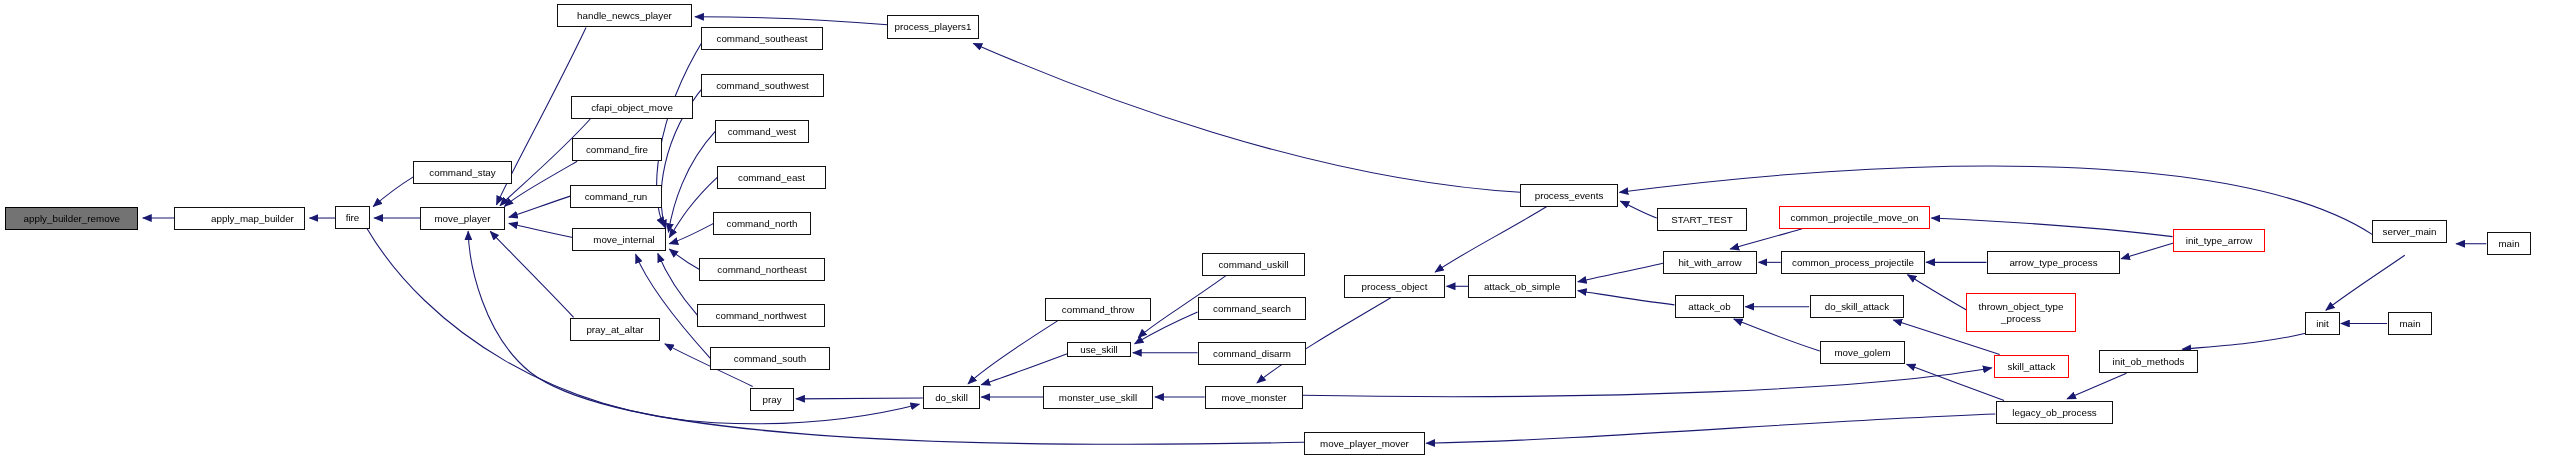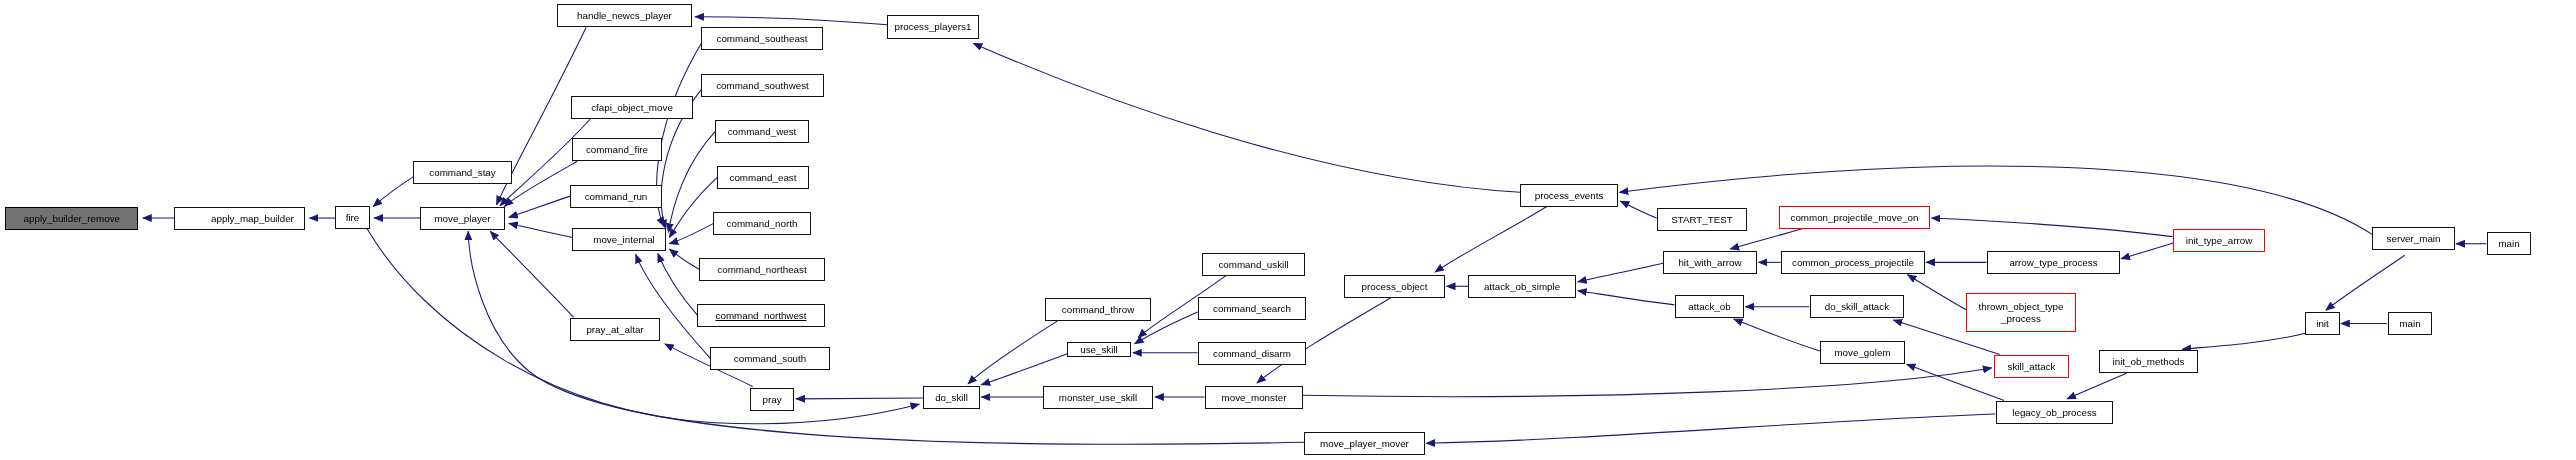--- a/index.html
+++ b/index.html
@@ -134,7 +134,7 @@
       <div class="node" style="left: 701px; top: 27px; width: 122px; height: 23px;">command_southeast</div>
       <div class="node" style="left: 701px; top: 74px; width: 123px; height: 23px;">command_southwest</div>
       <div class="node" style="left: 715px; top: 120px; width: 94px; height: 23px;">command_west</div>
-      <div class="node" style="left: 717px; top: 166px; width: 92px; height: 23px;">command_east</div>
+      <div class="node" style="left: 717px; top: 166px; width: 109px; height: 23px;">command_east</div>
       <div class="node" style="left: 713px; top: 212px; width: 98px; height: 23px;">command_north</div>
       <div class="node" style="left: 699px; top: 258px; width: 126px; height: 23px;">command_northeast</div>
       <div class="node" style="left: 697px; top: 304px; width: 128px; height: 23px; text-decoration: underline;">command_northwest</div>

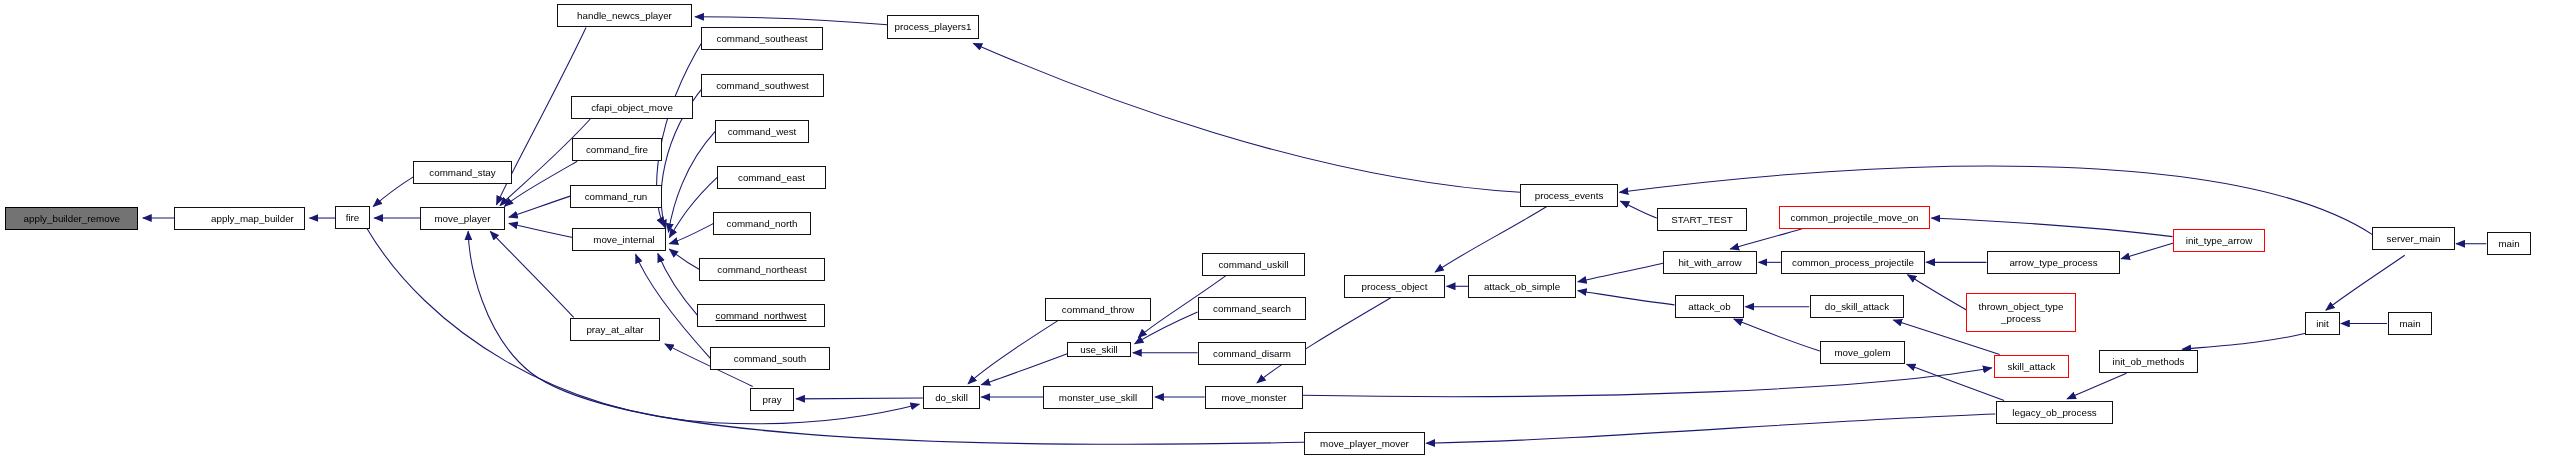--- a/index.html
+++ b/index.html
@@ -167,7 +167,7 @@
       <div class="node" style="left: 1996px; top: 401px; width: 117px; height: 23px;">legacy_ob_process</div>
       <div class="node truncated" style="left: 2173px; top: 229px; width: 92px; height: 23px;">init_type_arrow</div>
       <div class="node" style="left: 2099px; top: 350px; width: 99px; height: 23px;">init_ob_methods</div>
-      <div class="node" style="left: 2372px; top: 227px; width: 83px; height: 23px;">server_main</div>
+      <div class="node" style="left: 2372px; top: 220px; width: 75px; height: 23px;">server_main</div>
       <div class="node" style="left: 2487px; top: 232px; width: 44px; height: 23px;">main</div>
       <div class="node" style="left: 2305px; top: 312px; width: 35px; height: 23px;">init</div>
       <div class="node" style="left: 2388px; top: 312px; width: 44px; height: 23px;">main</div>

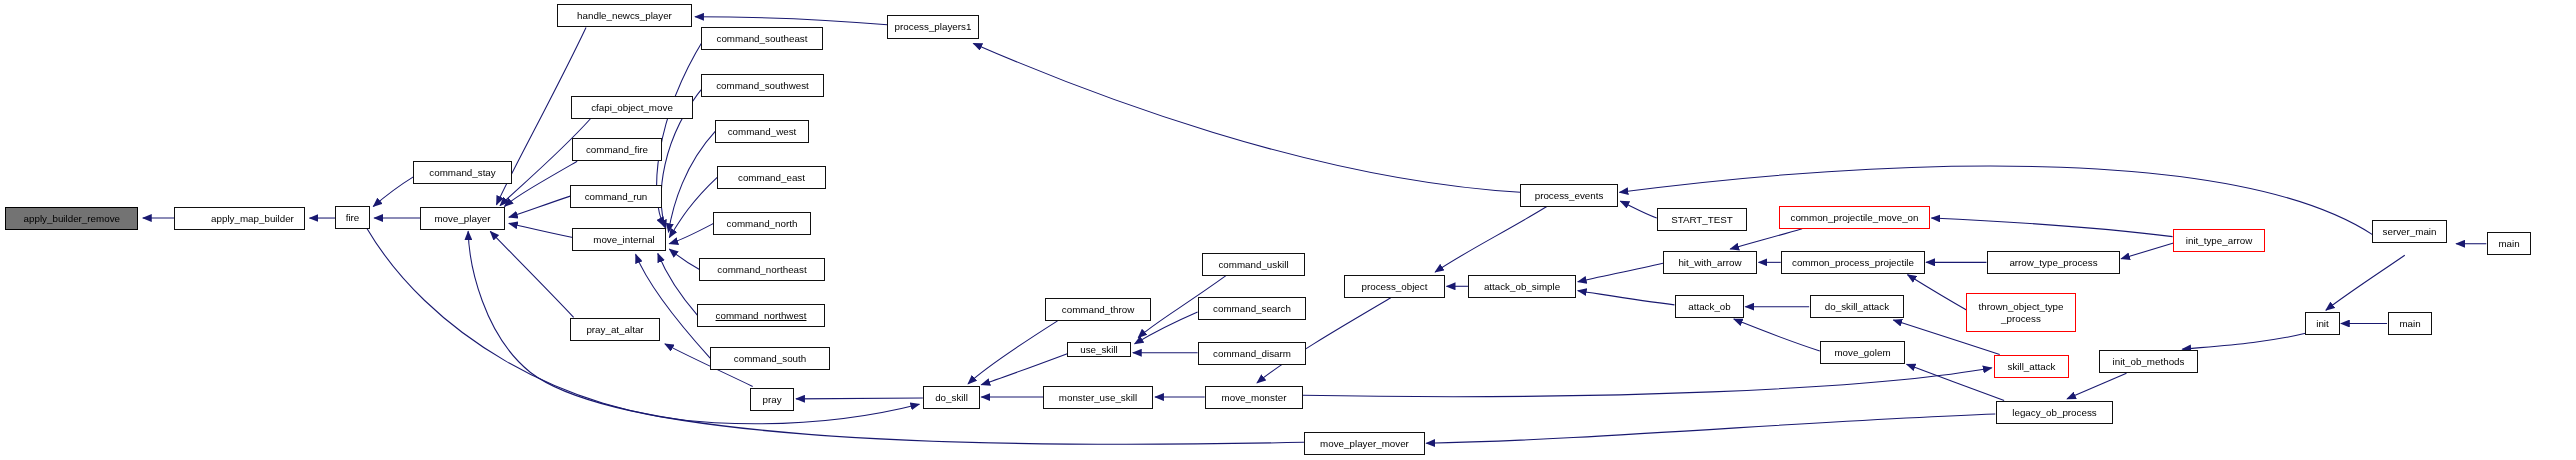--- a/index.html
+++ b/index.html
@@ -137,7 +137,7 @@
       <div class="node" style="left: 717px; top: 166px; width: 109px; height: 23px;">command_east</div>
       <div class="node" style="left: 713px; top: 212px; width: 98px; height: 23px;">command_north</div>
       <div class="node" style="left: 699px; top: 258px; width: 126px; height: 23px;">command_northeast</div>
-      <div class="node" style="left: 697px; top: 304px; width: 128px; height: 23px; text-decoration: underline;">command_northwest</div>
+      <div class="node" style="left: 697px; top: 304px; width: 128px; height: 23px;">command_northwest</div>
       <div class="node" style="left: 710px; top: 347px; width: 120px; height: 23px;">command_south</div>
       <div class="node" style="left: 750px; top: 388px; width: 44px; height: 23px;">pray</div>
       <div class="node" style="left: 887px; top: 15px; width: 92px; height: 24px;">process_players1</div>

